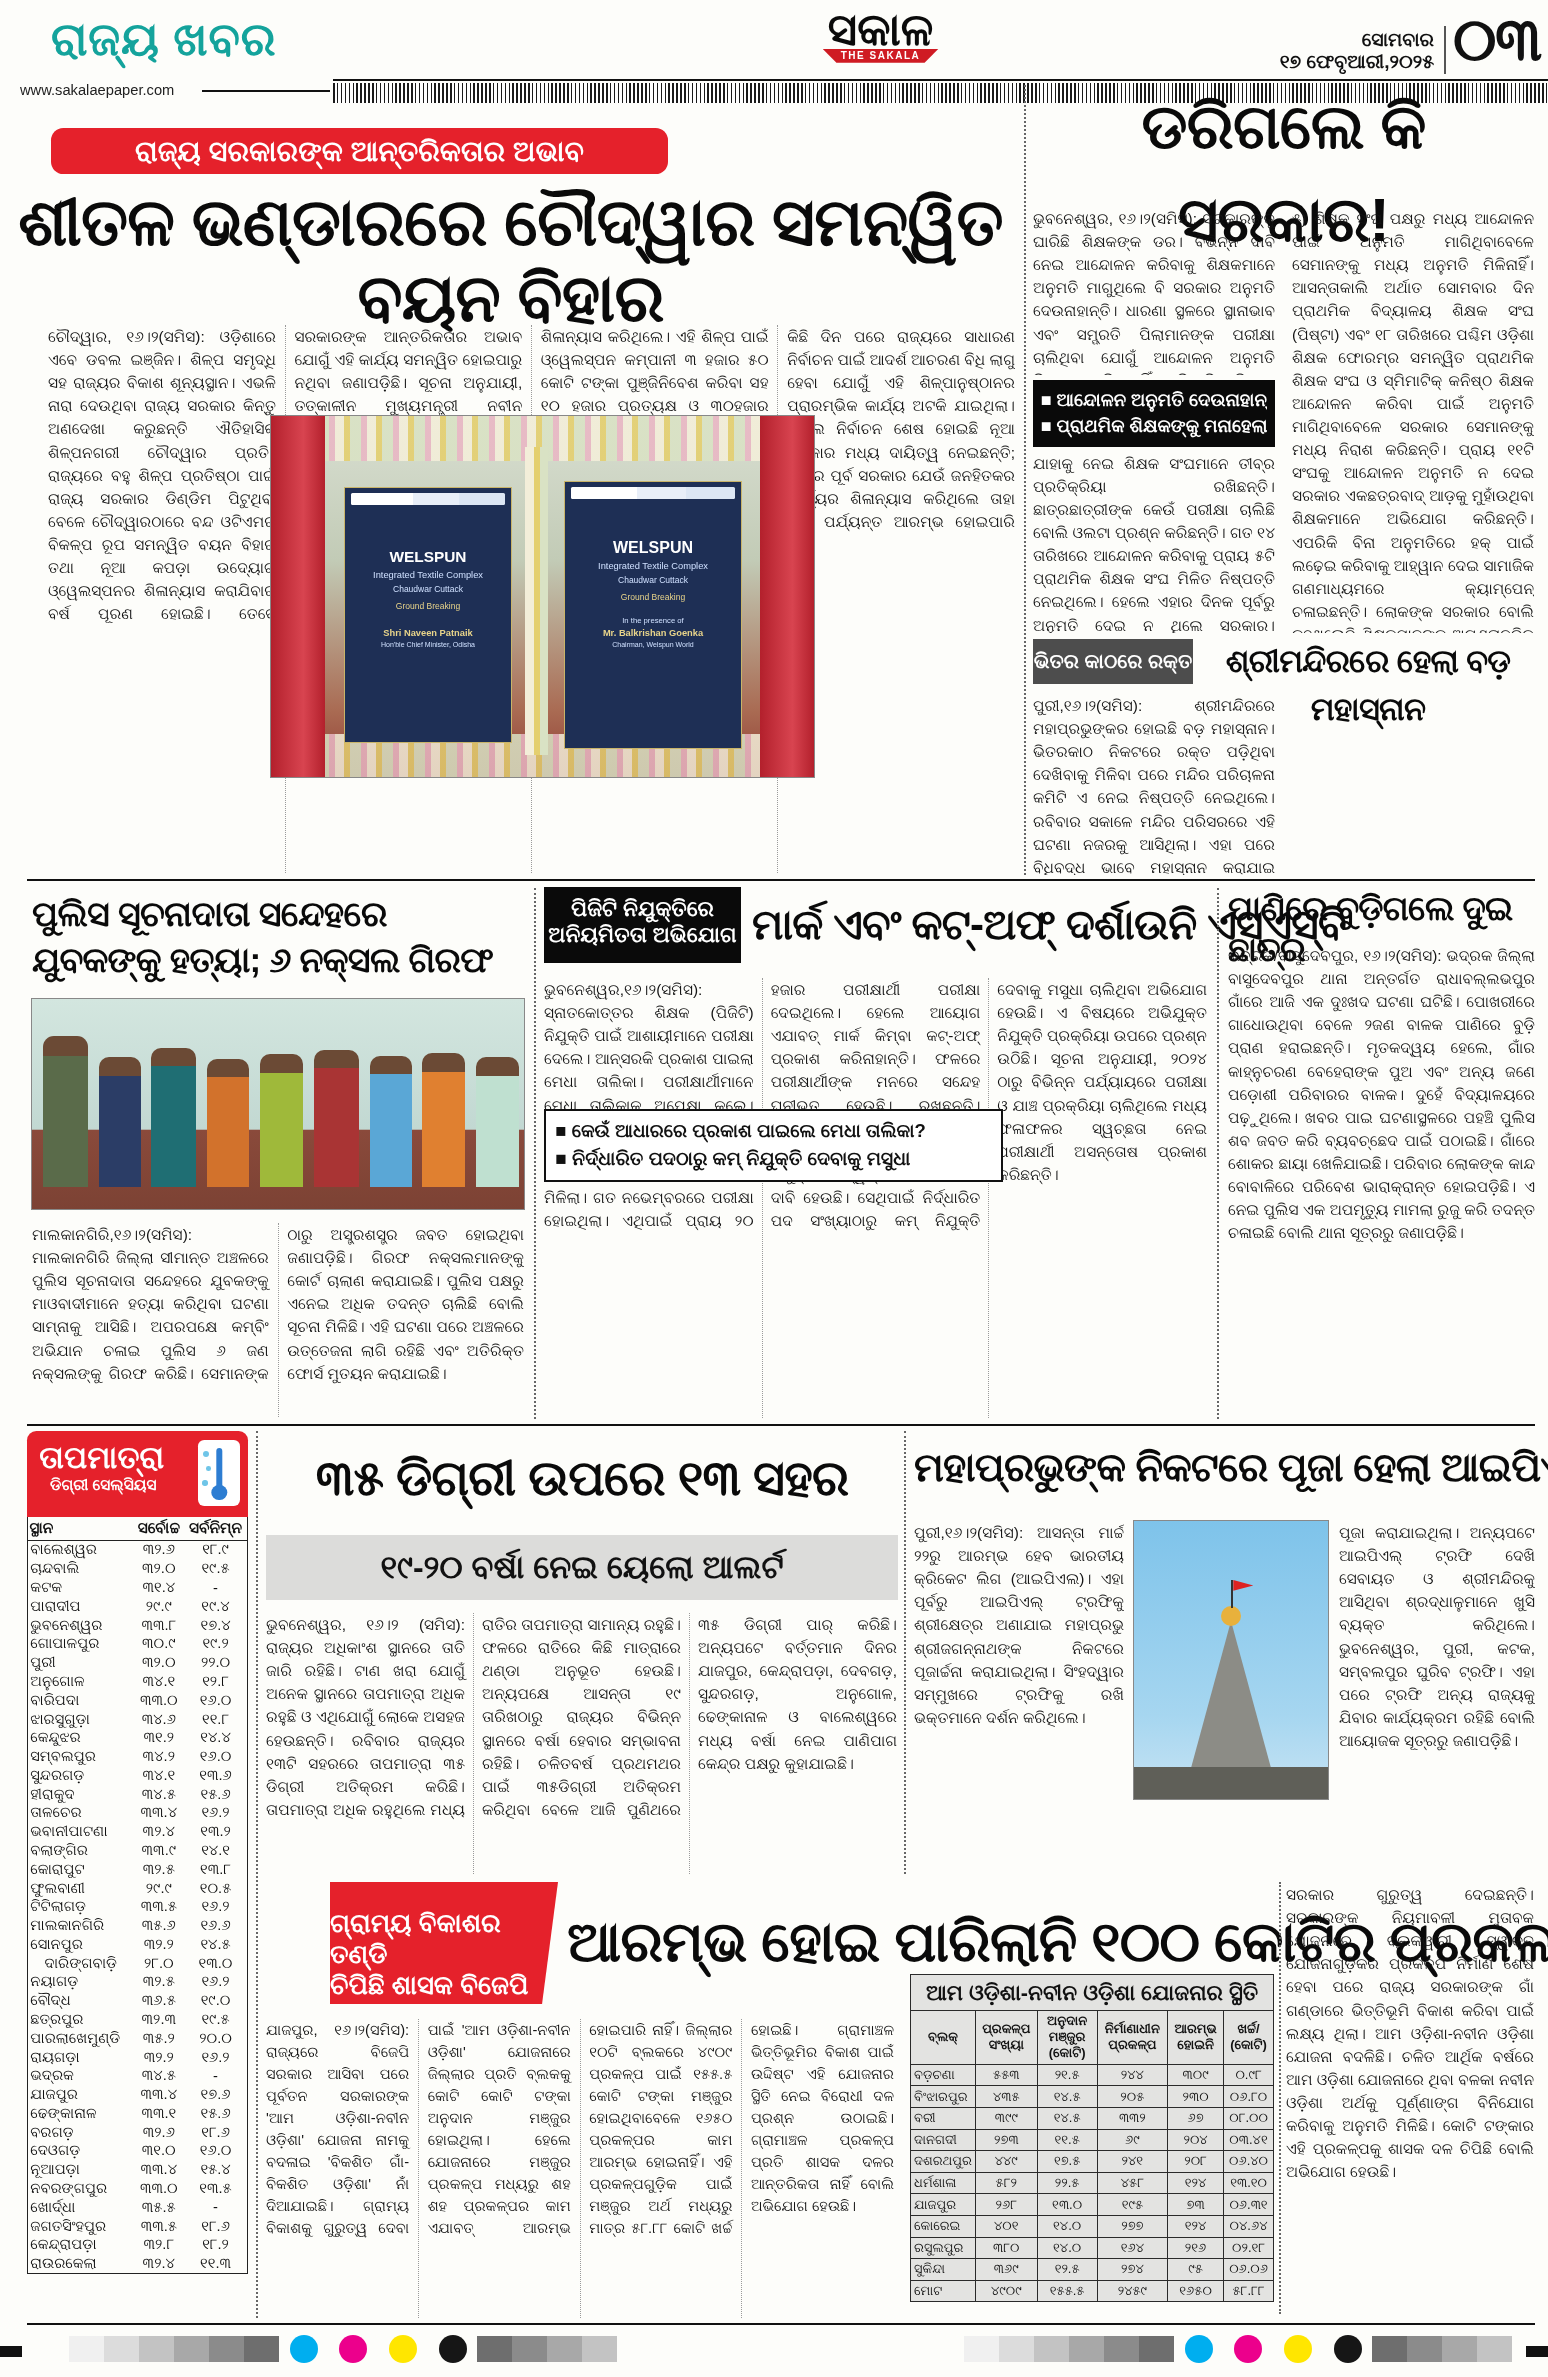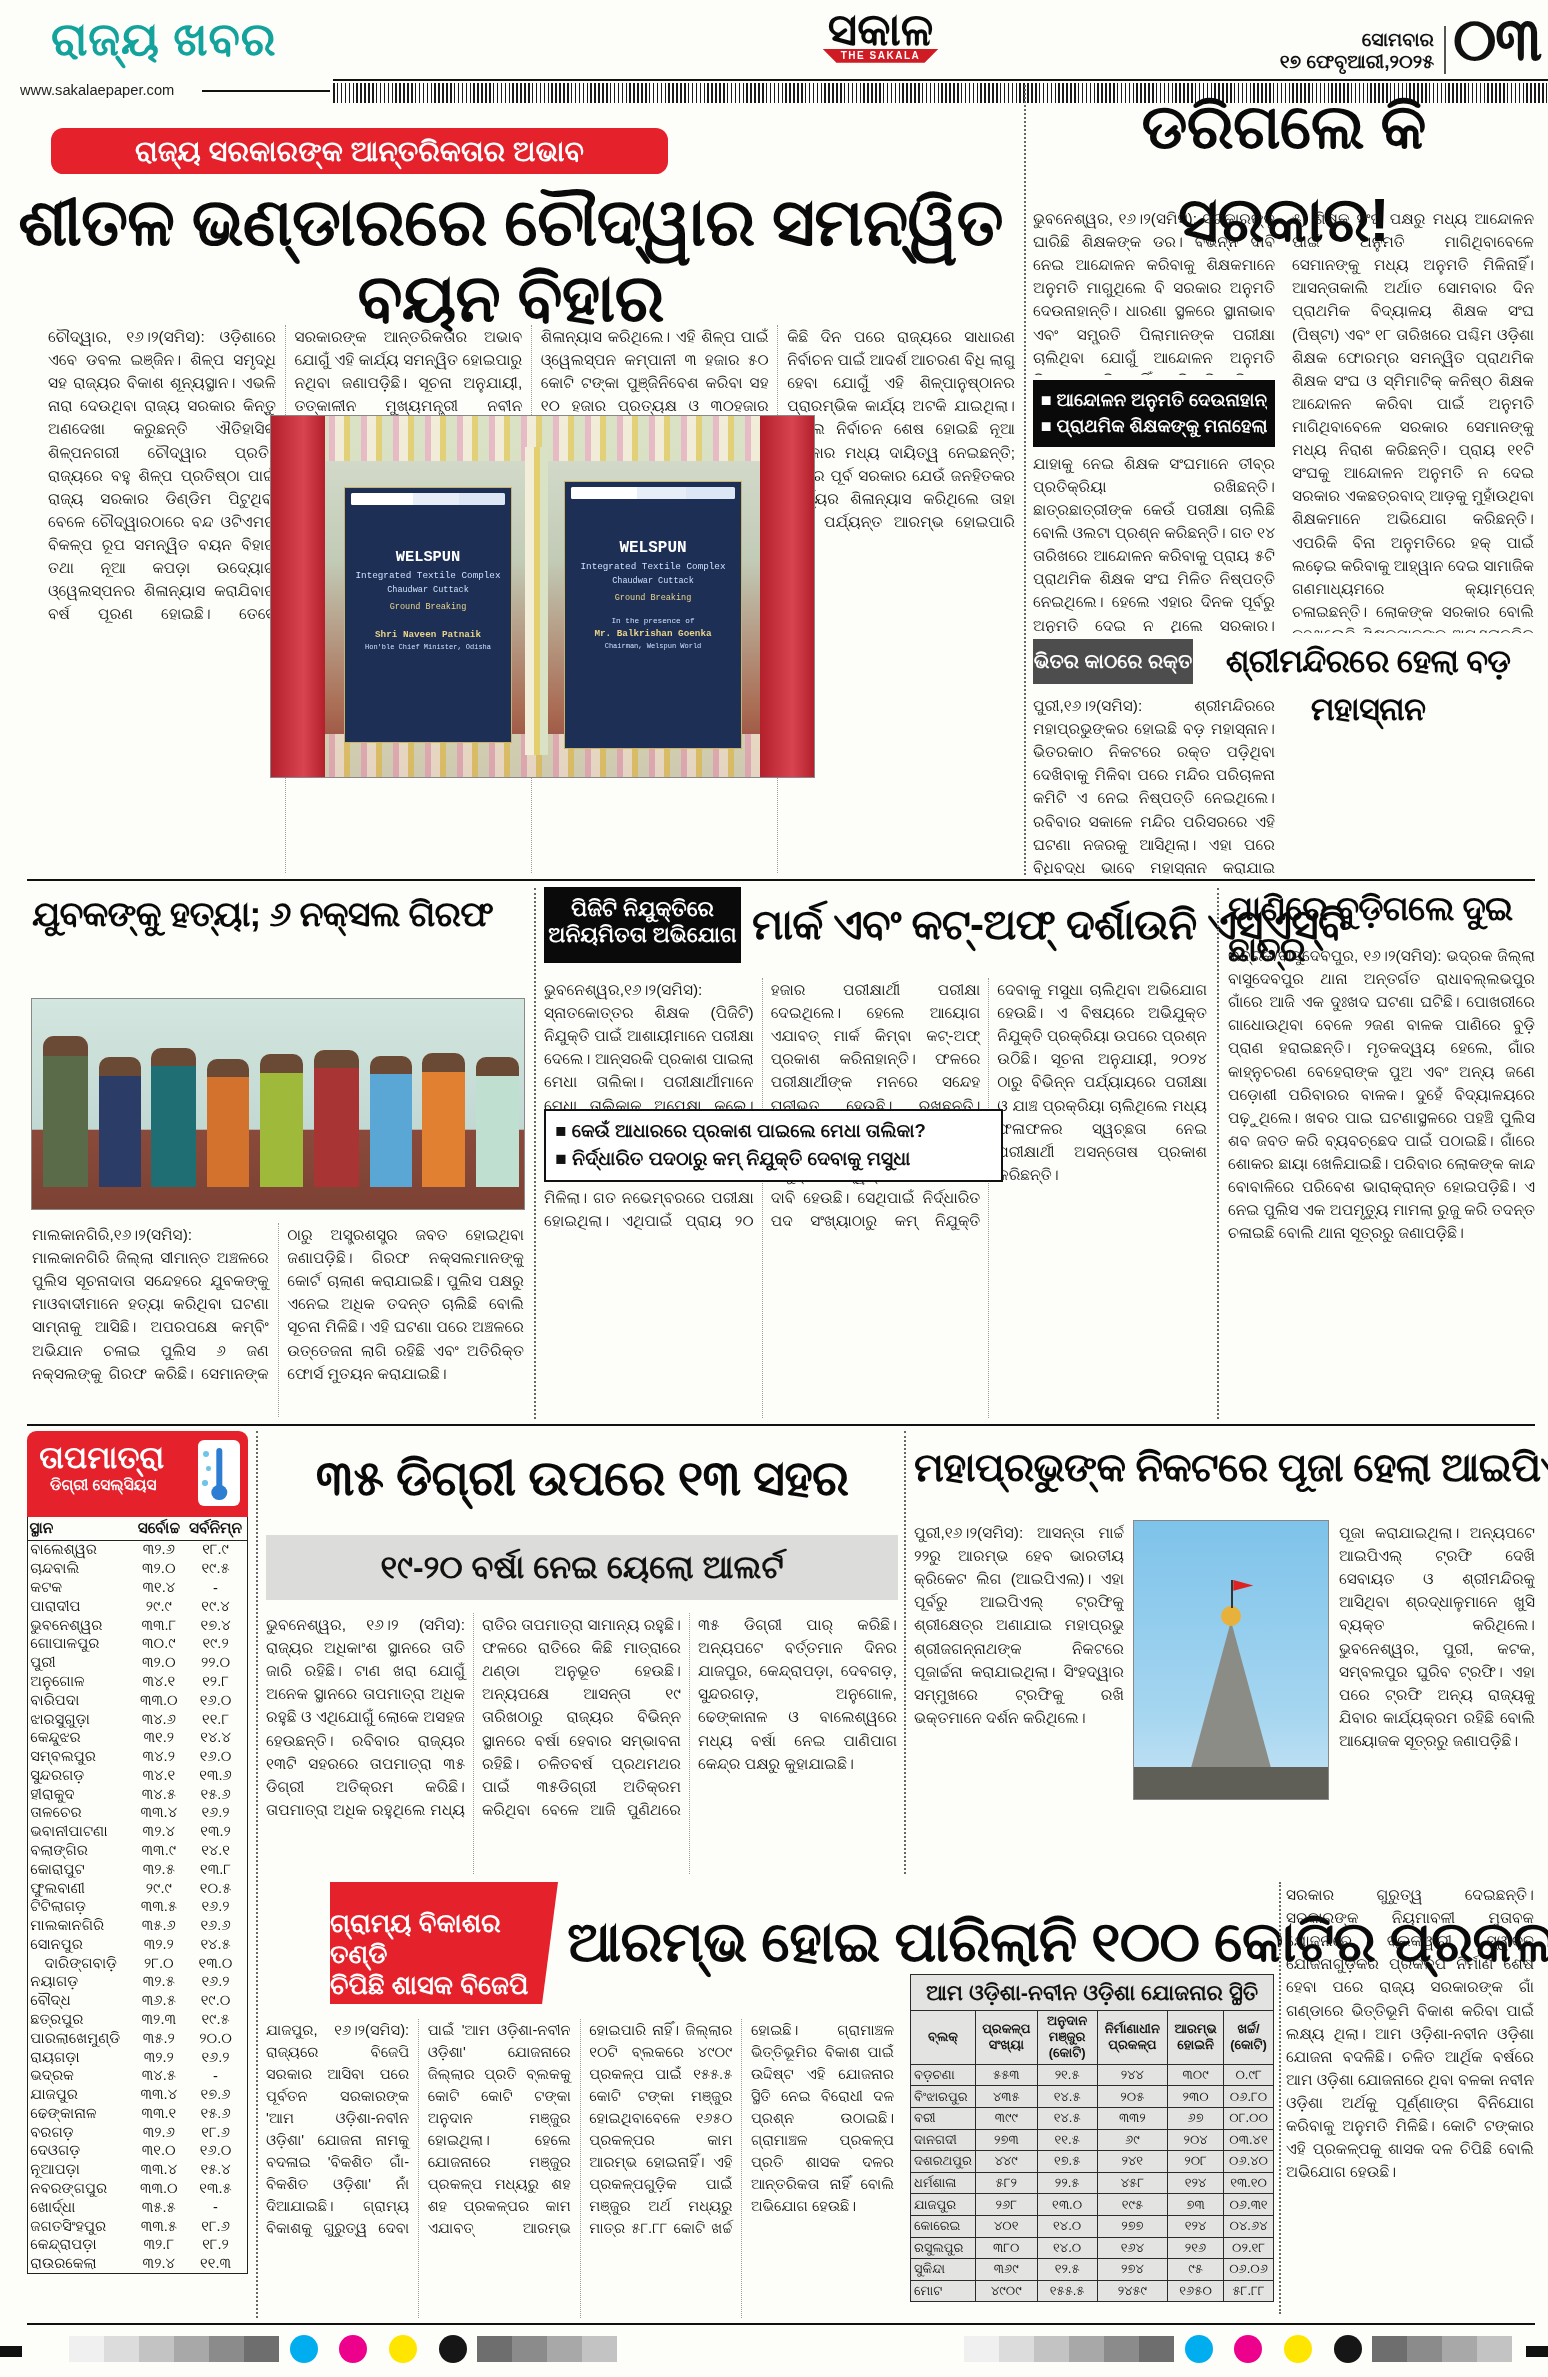--- a/index.html
+++ b/index.html
@@ -59,7 +59,7 @@
 
 <div class="abs bt cols4" style="left:48px;top:325px;width:967px;height:548px;">ଚୌଦ୍ୱାର, ୧୬।୨(ସମିସ): ଓଡ଼ିଶାରେ ଏବେ ଡବଲ ଇଞ୍ଜିନ। ଶିଳ୍ପ ସମୃଦ୍ଧି ସହ ରାଜ୍ୟର ବିକାଶ ଶୂନ୍ୟସ୍ଥାନ। ଏଭଳି ନାରା ଦେଉଥିବା ରାଜ୍ୟ ସରକାର କିନ୍ତୁ ଅଣଦେଖା କରୁଛନ୍ତି ଐତିହାସିକ ଶିଳ୍ପନଗରୀ ଚୌଦ୍ୱାର ପ୍ରତି। ରାଜ୍ୟରେ ବହୁ ଶିଳ୍ପ ପ୍ରତିଷ୍ଠା ପାଇଁ ରାଜ୍ୟ ସରକାର ଡିଣ୍ଡିମ ପିଟୁଥିବା ବେଳେ ଚୌଦ୍ୱାରଠାରେ ବନ୍ଦ ଓଟିଏମର ବିକଳ୍ପ ରୂପ ସମନ୍ୱିତ ବୟନ ବିହାର ତଥା ନୂଆ କପଡ଼ା ଉଦ୍ୟୋଗ ଓ୍ୱେଲସ୍ପନର ଶିଳାନ୍ୟାସ କରାଯିବାର ବର୍ଷ ପୂରଣ ହୋଇଛି। ତେବେ ସରକାରଙ୍କ ଆନ୍ତରିକତାର ଅଭାବ ଯୋଗୁଁ ଏହି କାର୍ଯ୍ୟ ସମନ୍ୱିତ ହୋଇପାରୁ ନଥିବା ଜଣାପଡ଼ିଛି। ସୂଚନା ଅନୁଯାୟୀ, ତତ୍କାଳୀନ ମୁଖ୍ୟମନ୍ତ୍ରୀ ନବୀନ ପଟ୍ଟନାୟକ। ଓଟିଏମ ଶିଳ୍ପ ବନ୍ଦ ହୋଇଥିବା ଯୋଗୁଁ ହଜାର ହଜାର ଶ୍ରମିକ ପରିବାର ରୋଜଗାର ହରାଇ ହତାଶ ହୋଇପଡ଼ିଥିଲେ। ବିଶେଷକରି ଓଟିଏମ ଶିଳ୍ପକୁ ନେଇ ଆଇନ ଅଦାଲତର ଗୋଲକଧନ୍ଦା ଭିତରେ ପେଶି ହୋଇ ଯାଇଥିବାବେଳେ ବିସ୍ତୀର୍ଣ୍ଣ ପ୍ରାଙ୍ଗଣରେ ଏକ ସାଧାରଣ ସଭାରେ ଓ୍ୱେଲସ୍ପନ ଶିଳ୍ପାନୁଷ୍ଠାନ ପାଇଁ ଶିଳାନ୍ୟାସ କରିଥିଲେ। ଏହି ଶିଳ୍ପ ପାଇଁ ଓ୍ୱେଲସ୍ପନ କମ୍ପାନୀ ୩ ହଜାର ୫୦ କୋଟି ଟଙ୍କା ପୁଞ୍ଜିନିବେଶ କରିବା ସହ ୧୦ ହଜାର ପ୍ରତ୍ୟକ୍ଷ ଓ ୩୦ହଜାର ଦିଗରେ ଅଗ୍ରଗତି ଥାନ୍ତା। ଏଥିସହ ଭାରତରେ ସବୁଠୁ ଅଧିକ ପୁଞ୍ଜି ଓଡ଼ିଶାକୁ ଆସୁଛି ବୋଲି ଓ୍ୱେଲସ୍ପନ ଅଧ୍ୟକ୍ଷ ମଧ୍ୟ ସେହି ସମୟରେ ସୂଚନା ଦେଇଥିଲେ। ତେବେ ଓଟିଏମ ଶିଳ୍ପର ଜମିକୁ ଇଡ଼କୋ ଜରିଆରେ ବିଭିନ୍ନ ଶିଳ୍ପକ୍ଷେତ୍ରକୁ ପ୍ରଦାନ କରାଯିବା ସହ ଓ୍ୱେଲସ୍ପନ କାରଖାନାର ସୀମା ପାଚେରି କାର୍ଯ୍ୟ ଆରମ୍ଭ ହୋଇଥିଲା। ମାତ୍ର କିଛି ଦିନ ପରେ ରାଜ୍ୟରେ ସାଧାରଣ ନିର୍ବାଚନ ପାଇଁ ଆଦର୍ଶ ଆଚରଣ ବିଧି ଲାଗୁ ହେବା ଯୋଗୁଁ ଏହି ଶିଳ୍ପାନୁଷ୍ଠାନର ପ୍ରାରମ୍ଭିକ କାର୍ଯ୍ୟ ଅଟକି ଯାଇଥିଲା। ହେଲେ ନିର୍ବାଚନ ଶେଷ ହୋଇଛି ନୂଆ ସରକାର ମଧ୍ୟ ଦାୟିତ୍ୱ ନେଇଛନ୍ତି; ମାତ୍ର ପୂର୍ବ ସରକାର ଯେଉଁ ଜନହିତକର କାର୍ଯ୍ୟର ଶିଳାନ୍ୟାସ କରିଥିଲେ ତାହା ଆଜି ପର୍ଯ୍ୟନ୍ତ ଆରମ୍ଭ ହୋଇପାରି ନାହିଁ।</div>
 
-<div class="abs" style="left:271px;top:416px;width:543px;height:361px;background:linear-gradient(180deg,#d9dfd2 0%,#c2cbb6 40%,#a96a52 82%,#8e3d35 100%);outline:0.8px solid #888;overflow:hidden;font-family:Liberation Mono, monospace;">
+<div class="abs" style="left:271px;top:416px;width:543px;height:361px;background:linear-gradient(180deg,#d9dfd2 0%,#c2cbb6 40%,#a96a52 82%,#8e3d35 100%);outline:0.8px solid #888;overflow:hidden;">
   <div class="abs flowerband" style="left:0;top:0;width:543px;height:45px;opacity:.9;"></div>
   <div class="abs flowerband" style="left:0;top:318px;width:543px;height:43px;opacity:.85;"></div>
   <div class="abs" style="left:0;top:0;width:54px;height:361px;background:linear-gradient(90deg,#b3202c,#d84450 60%,#b3202c);"></div>

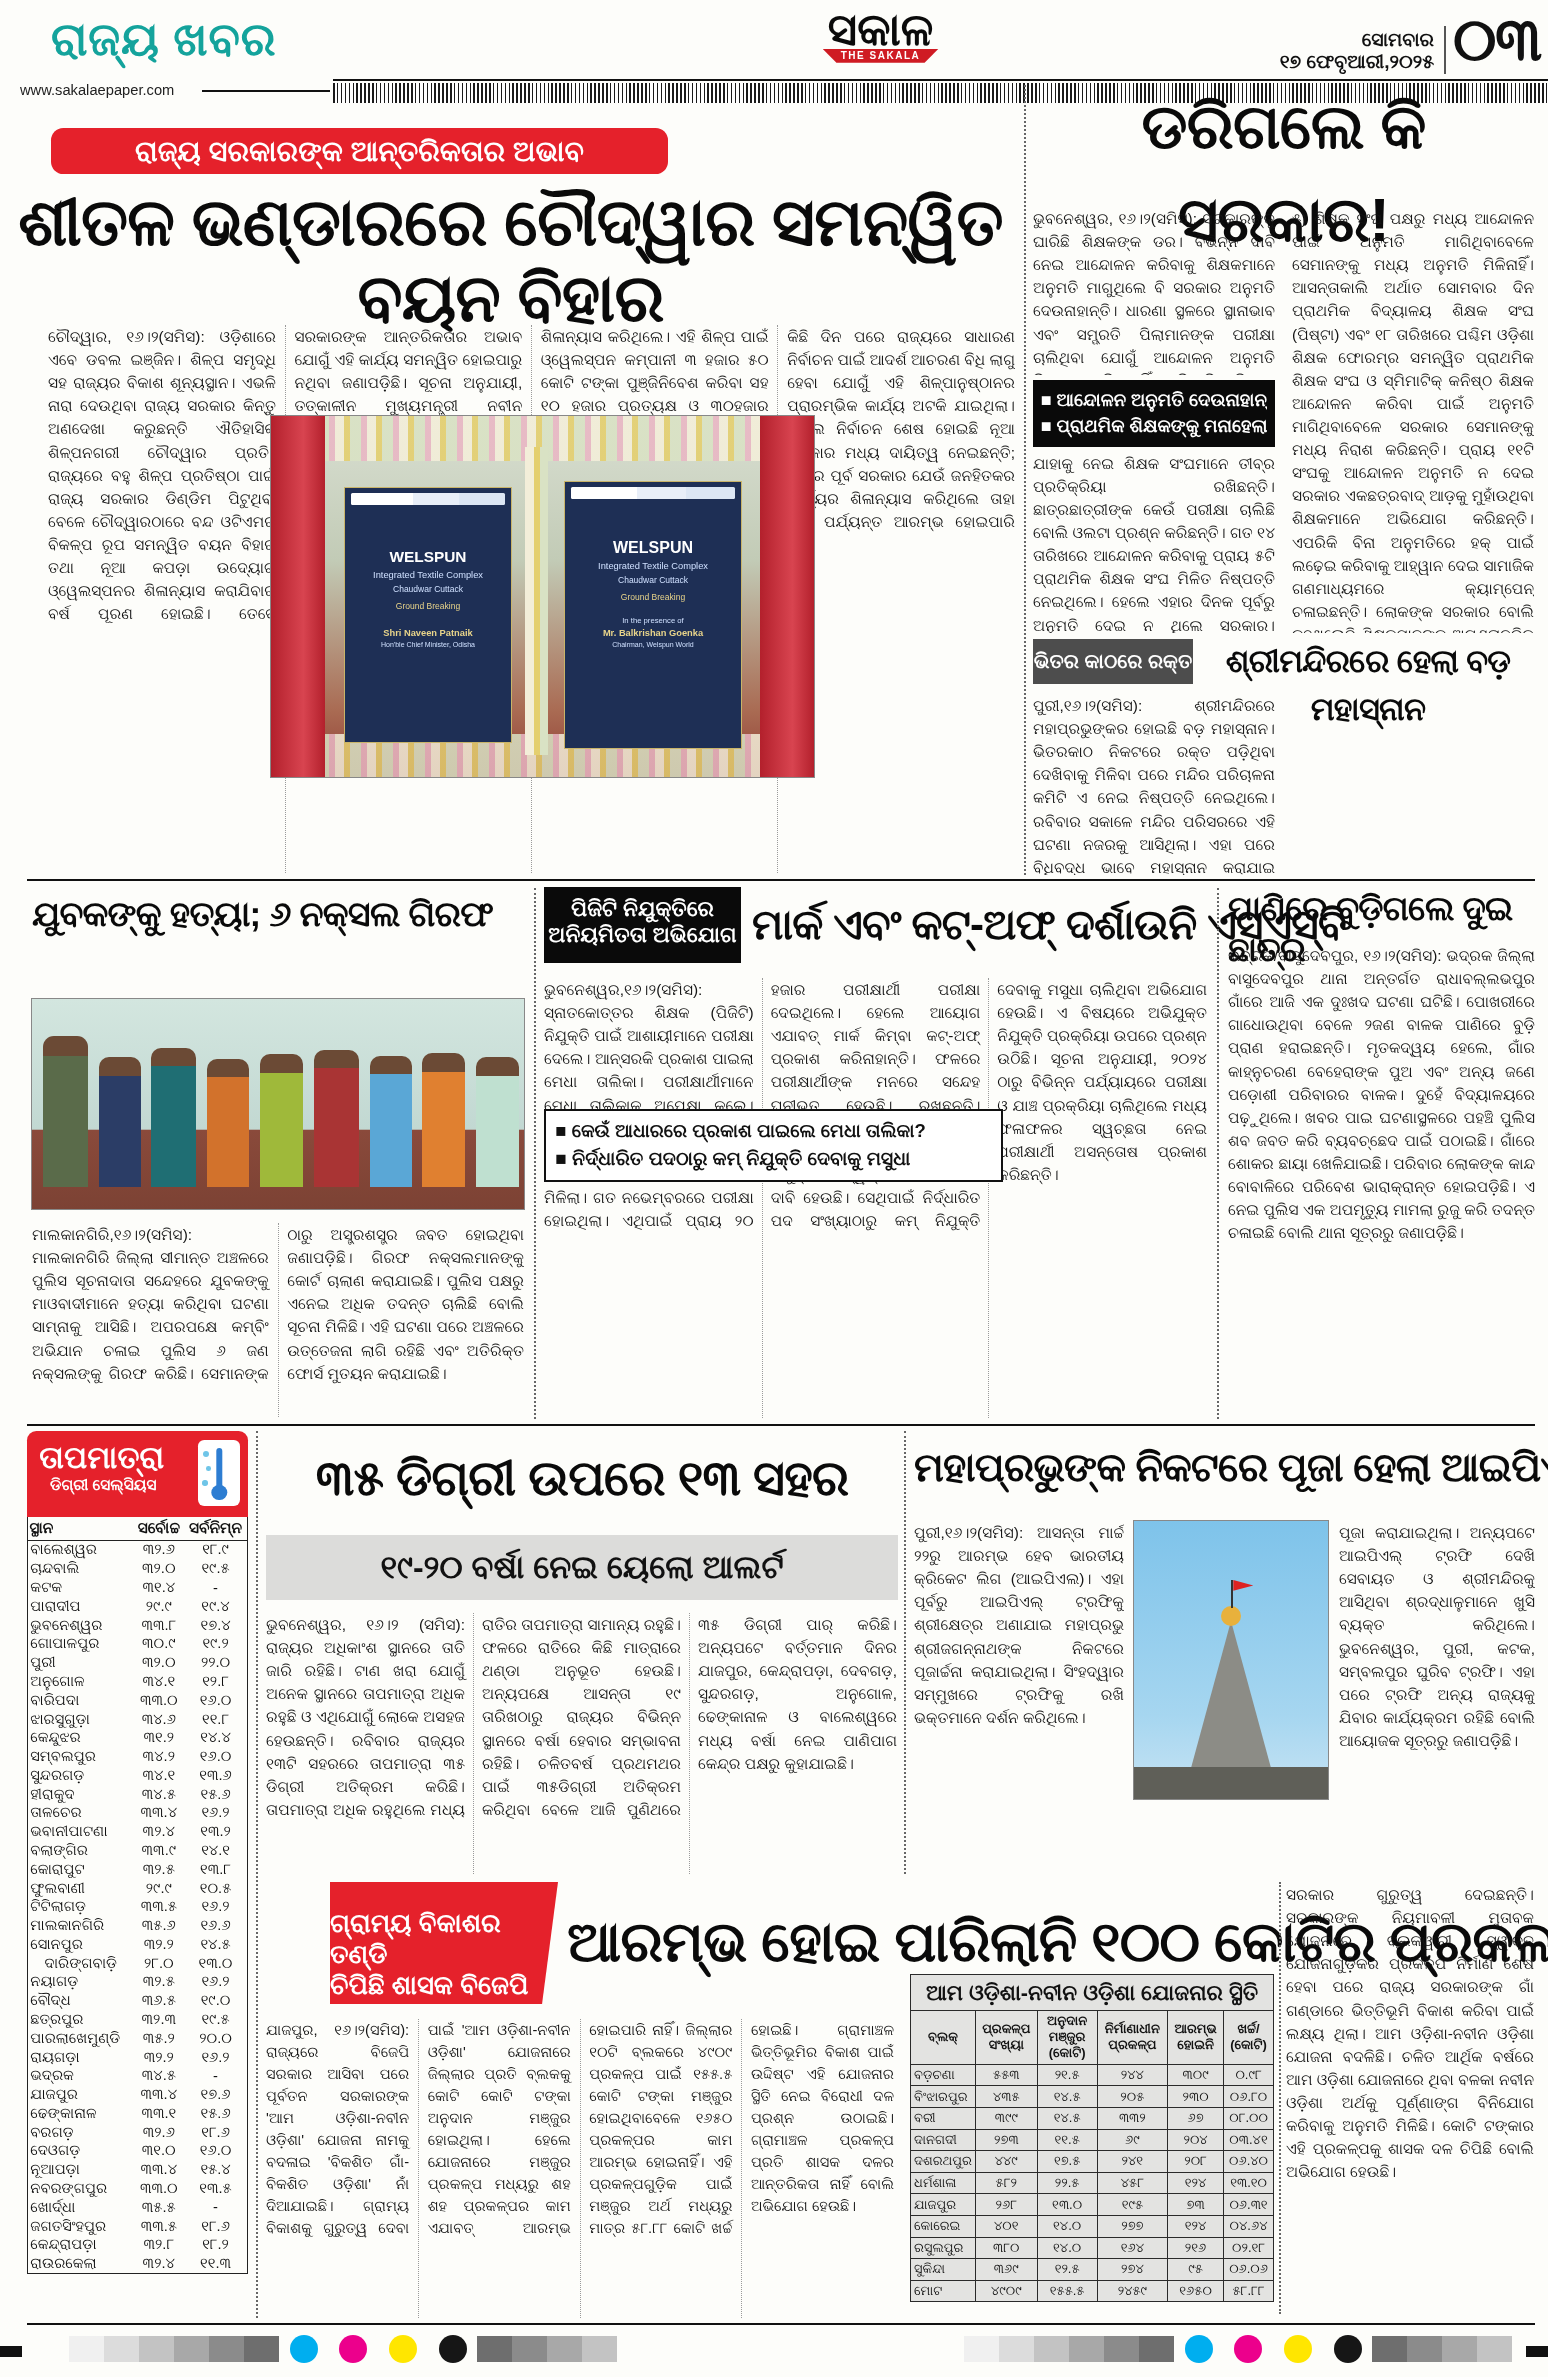--- a/index.html
+++ b/index.html
@@ -117,6 +117,7 @@
 <div class="abs rule" style="left:27px;top:879px;width:1508px;height:2.3px;"></div>
 
 <div class="abs hl" style="left:32px;top:891px;width:494px;font-size:35px;line-height:1.3;">
+  <div>ପୁଲିସ ସୂଚନାଦାତା ସନ୍ଦେହରେ</div>
   <div>ଯୁବକଙ୍କୁ ହତ୍ୟା; ୬ ନକ୍ସଲ ଗିରଫ</div>
 </div>
 

